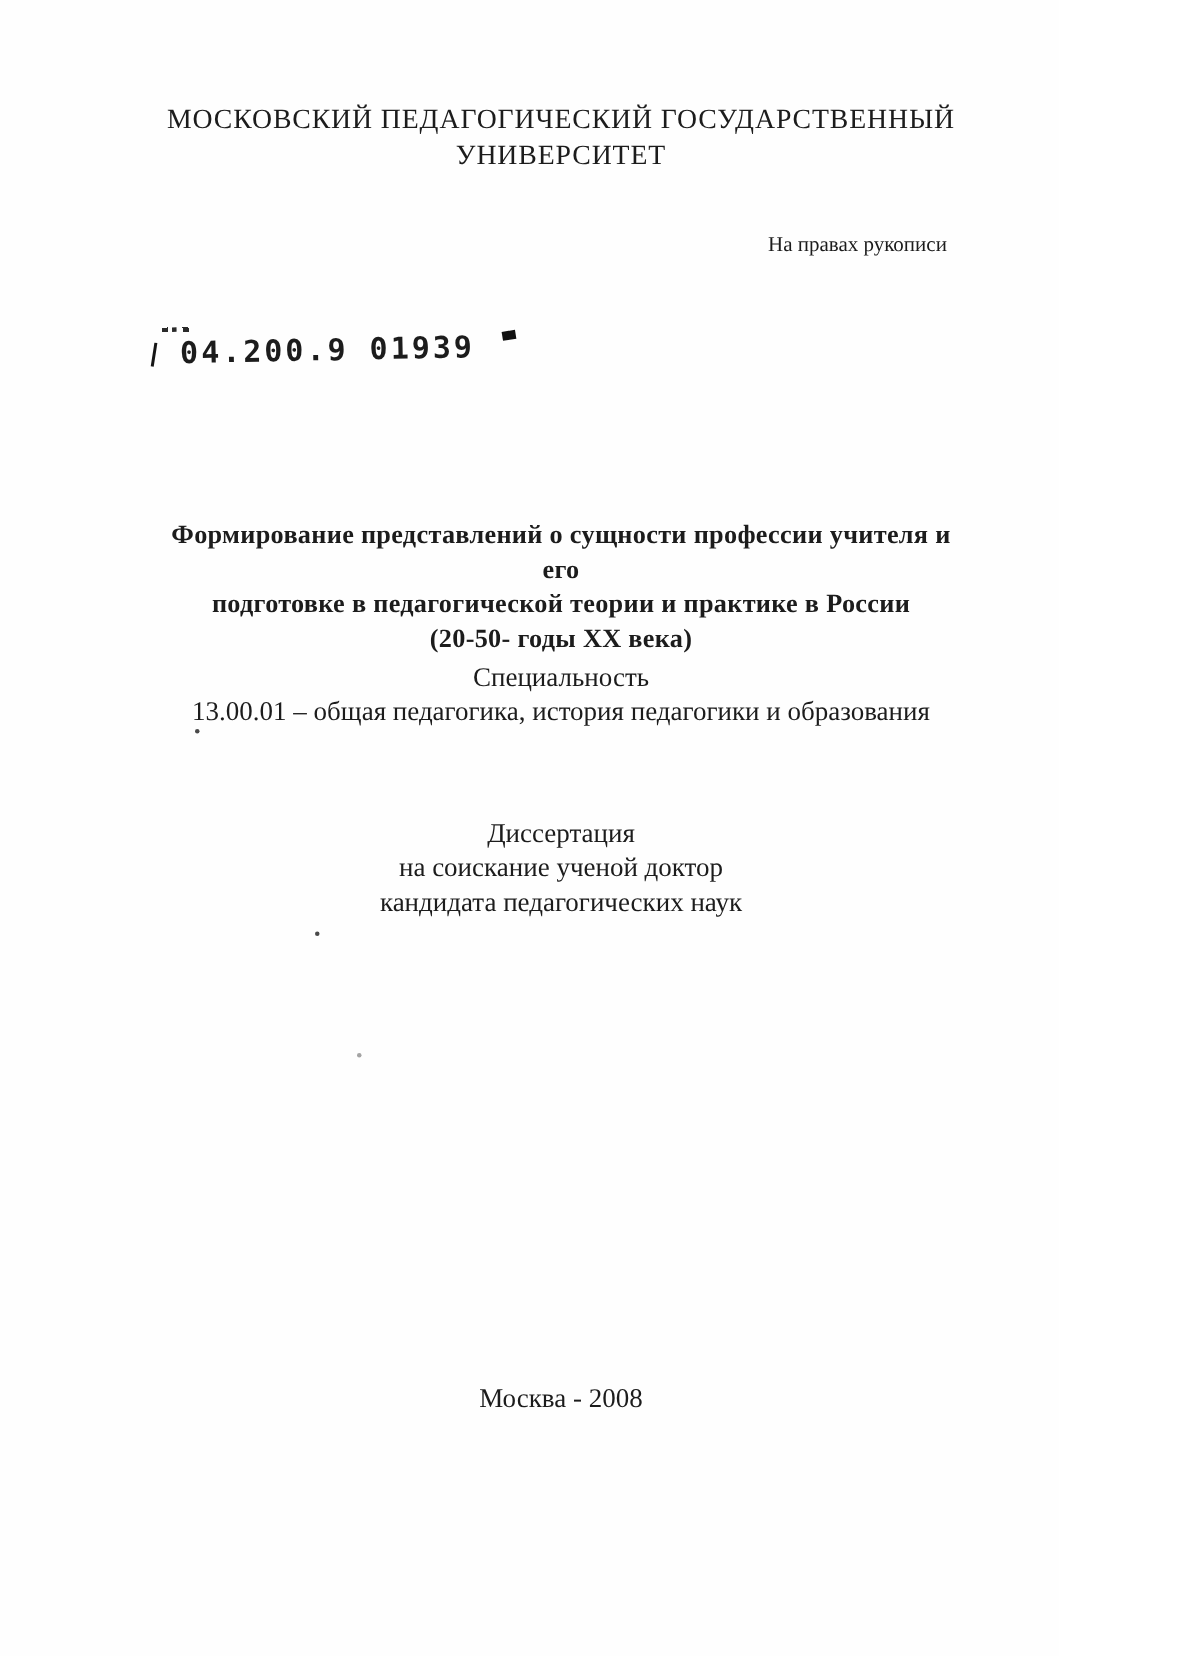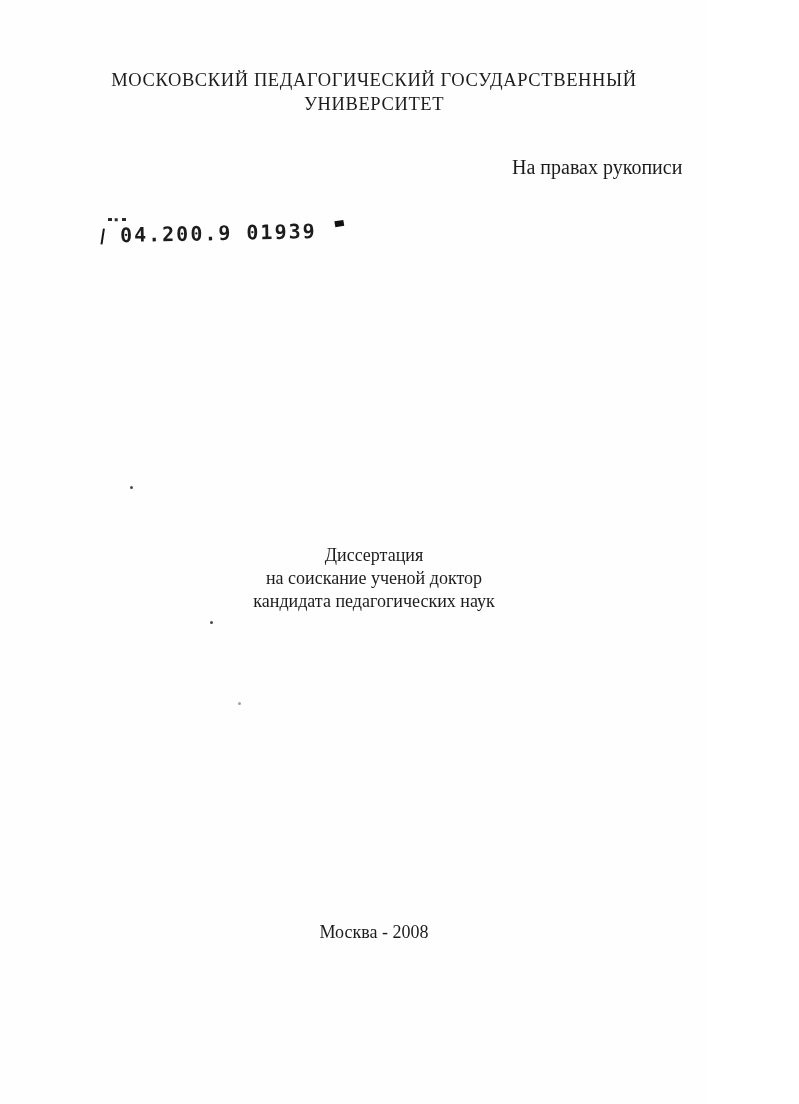--- a/index.html
+++ b/index.html
@@ -33,7 +33,7 @@
     position: absolute;
     top: 156px;
     left: 512px;
-    font-size: 20px;
+    font-size: 14px;
     white-space: nowrap;
     text-align: right;
   }

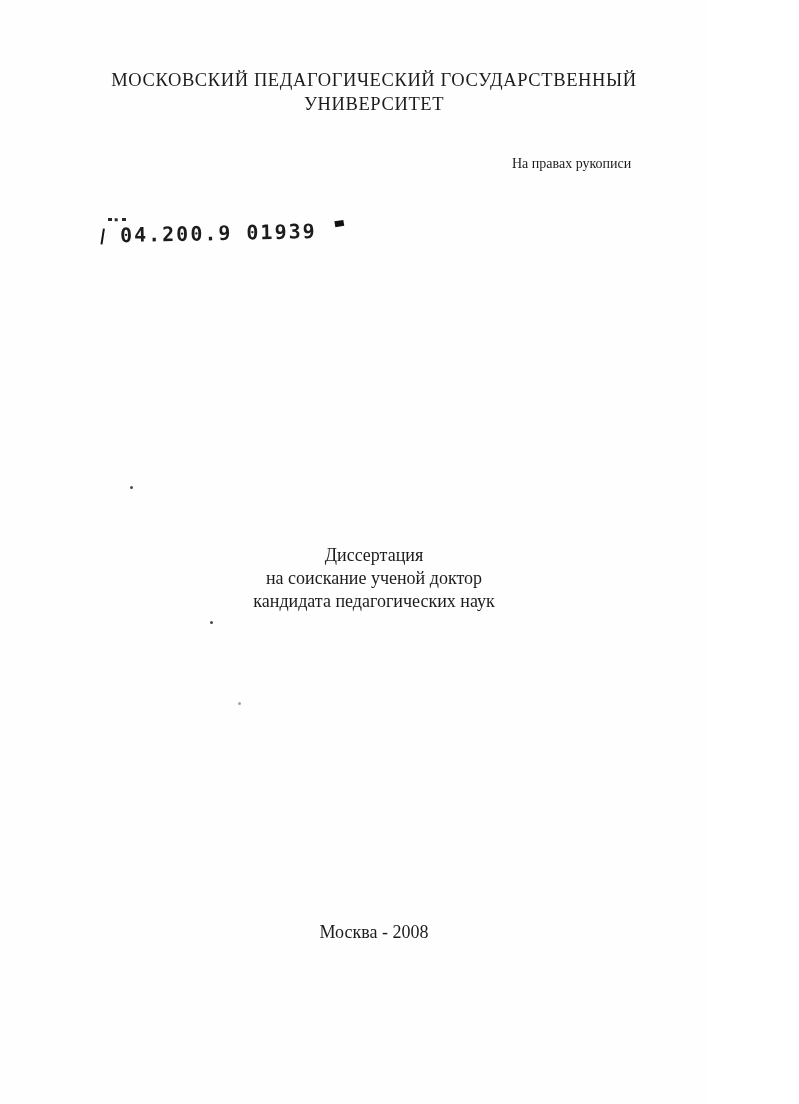--- a/index.html
+++ b/index.html
@@ -136,6 +136,9 @@
   </div>
 
 
+  <div class="centered-band diss-title">Формирование представлений о сущности профессии учителя и его
+подготовке в педагогической теории и практике в России
+(20-50- годы XX века)</div>
 
 
   <div class="centered-band degree">Диссертация

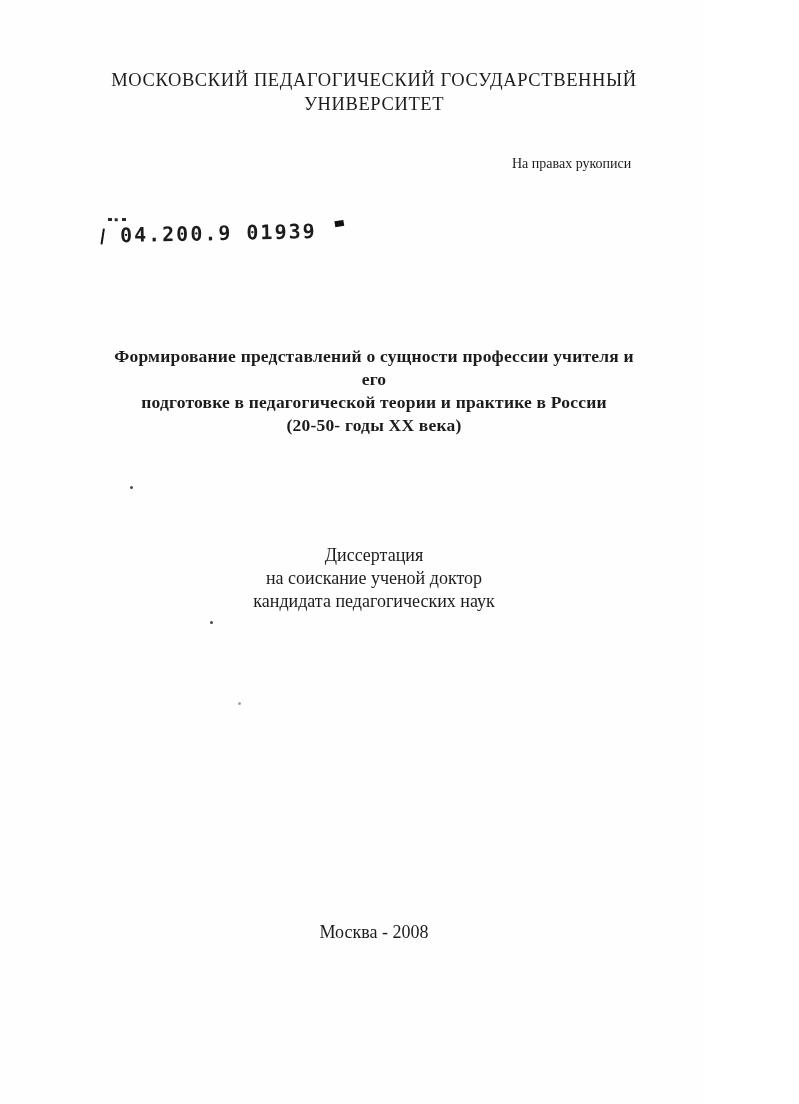--- a/index.html
+++ b/index.html
@@ -140,6 +140,8 @@
 подготовке в педагогической теории и практике в России
 (20-50- годы XX века)</div>
 
+  <div class="centered-band specialty">Специальность
+13.00.01 – общая педагогика, история педагогики и образования</div>
 
   <div class="centered-band degree">Диссертация
 на соискание ученой доктор

